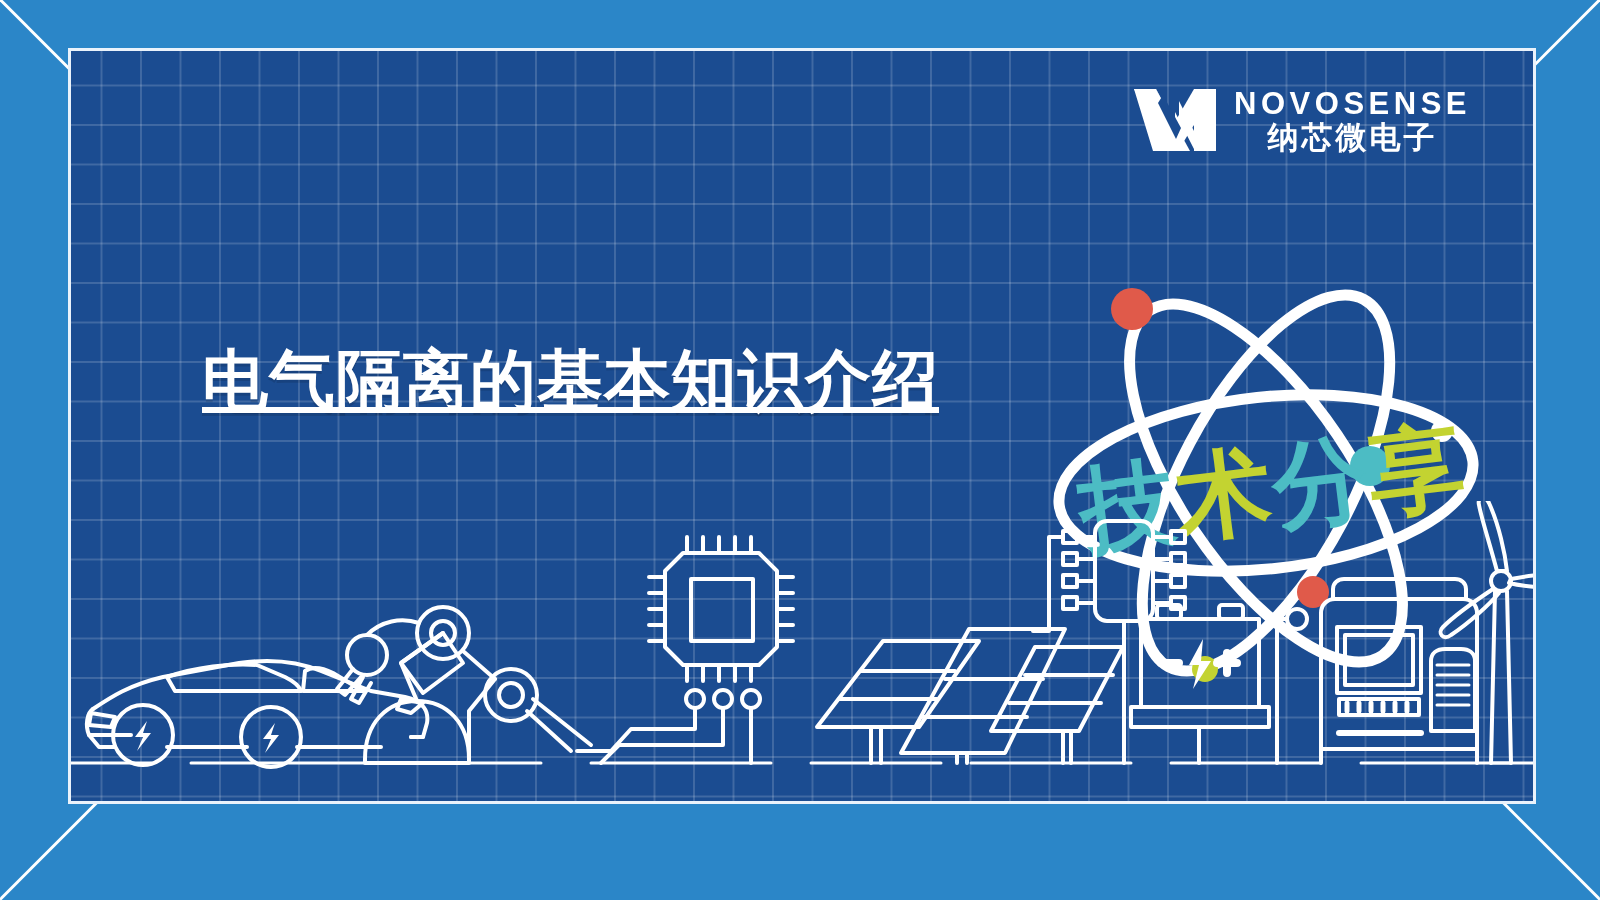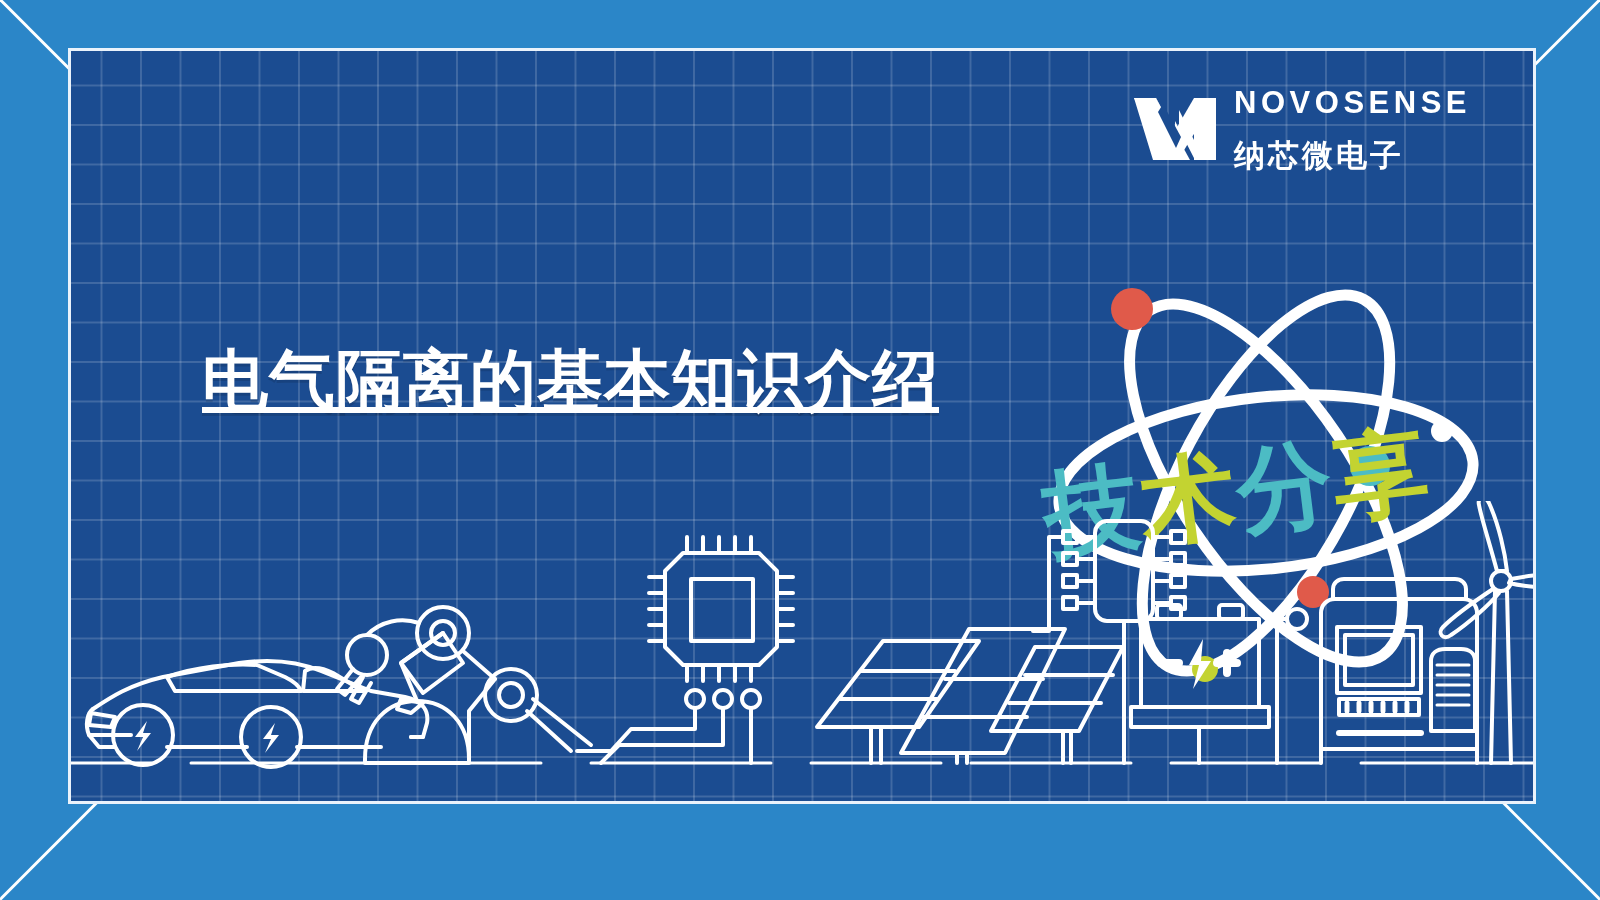--- a/index.html
+++ b/index.html
@@ -27,6 +27,7 @@
     border:3px solid #eaf2fb;
     box-sizing:border-box;
     overflow:hidden;
+    text-align:center;
   }
   .grid{
     position:absolute;inset:0;

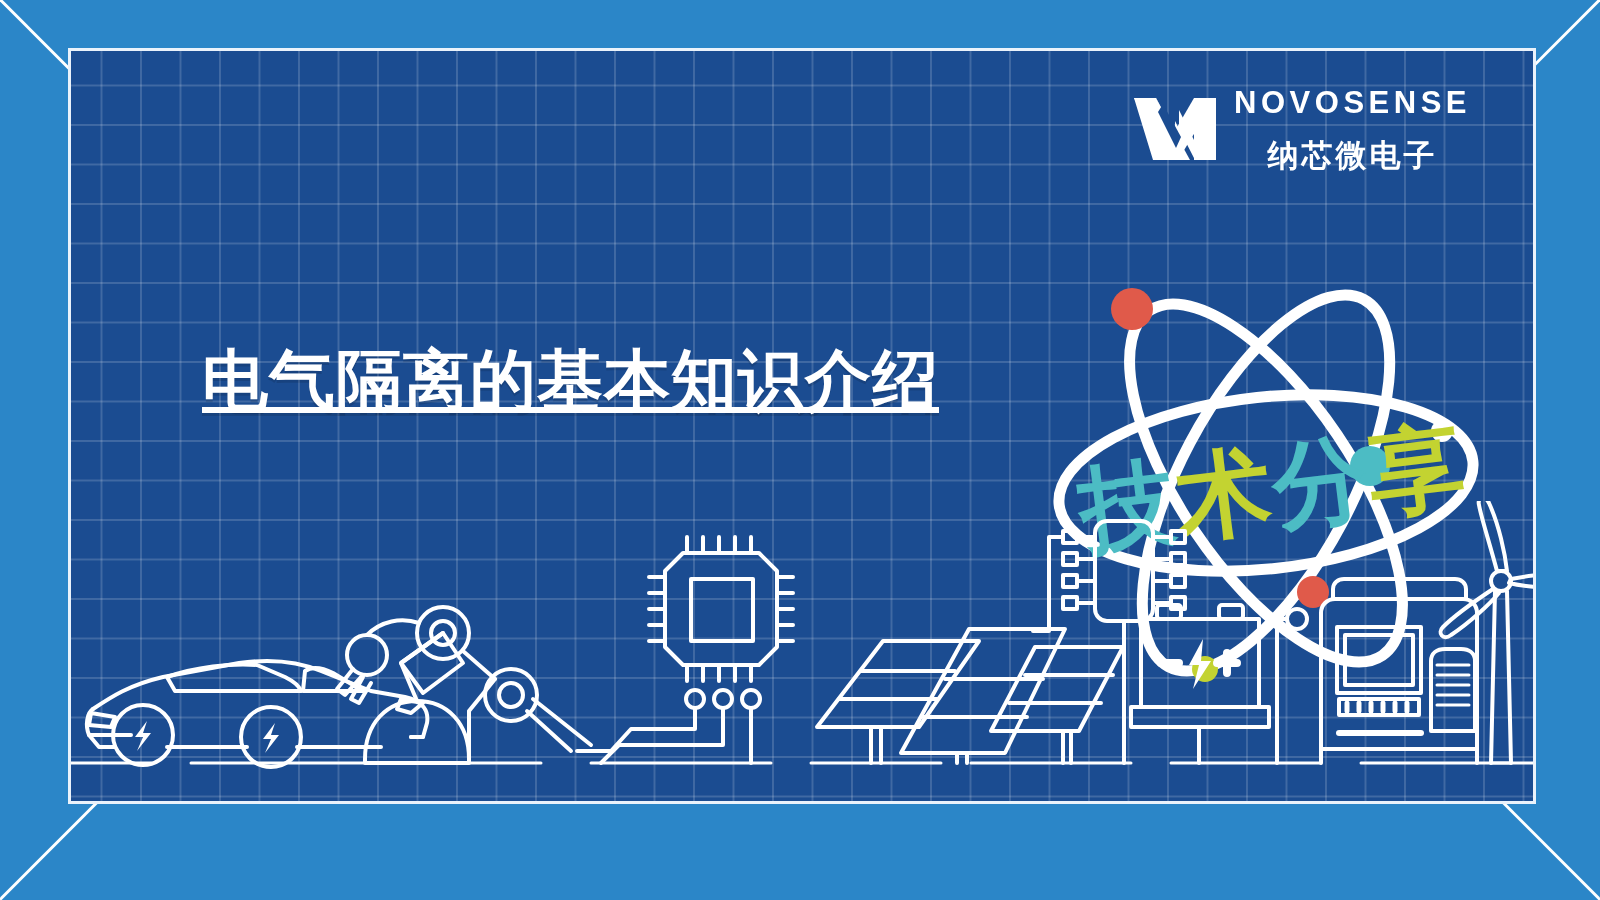--- a/index.html
+++ b/index.html
@@ -44,7 +44,7 @@
   .logo-text{display:flex;flex-direction:column;line-height:1;}
   .logo-en{color:#fff;font-size:31px;font-weight:bold;letter-spacing:4.5px;
            font-family:"Liberation Sans",sans-serif;}
-  .logo-cn{color:#fff;font-size:31px;font-weight:bold;letter-spacing:3px;margin-top:22px;
+  .logo-cn{color:#fff;font-size:31px;font-weight:bold;letter-spacing:3px;margin-top:3px;
            font-family:"DejaVu Sans",sans-serif;}
 
   

